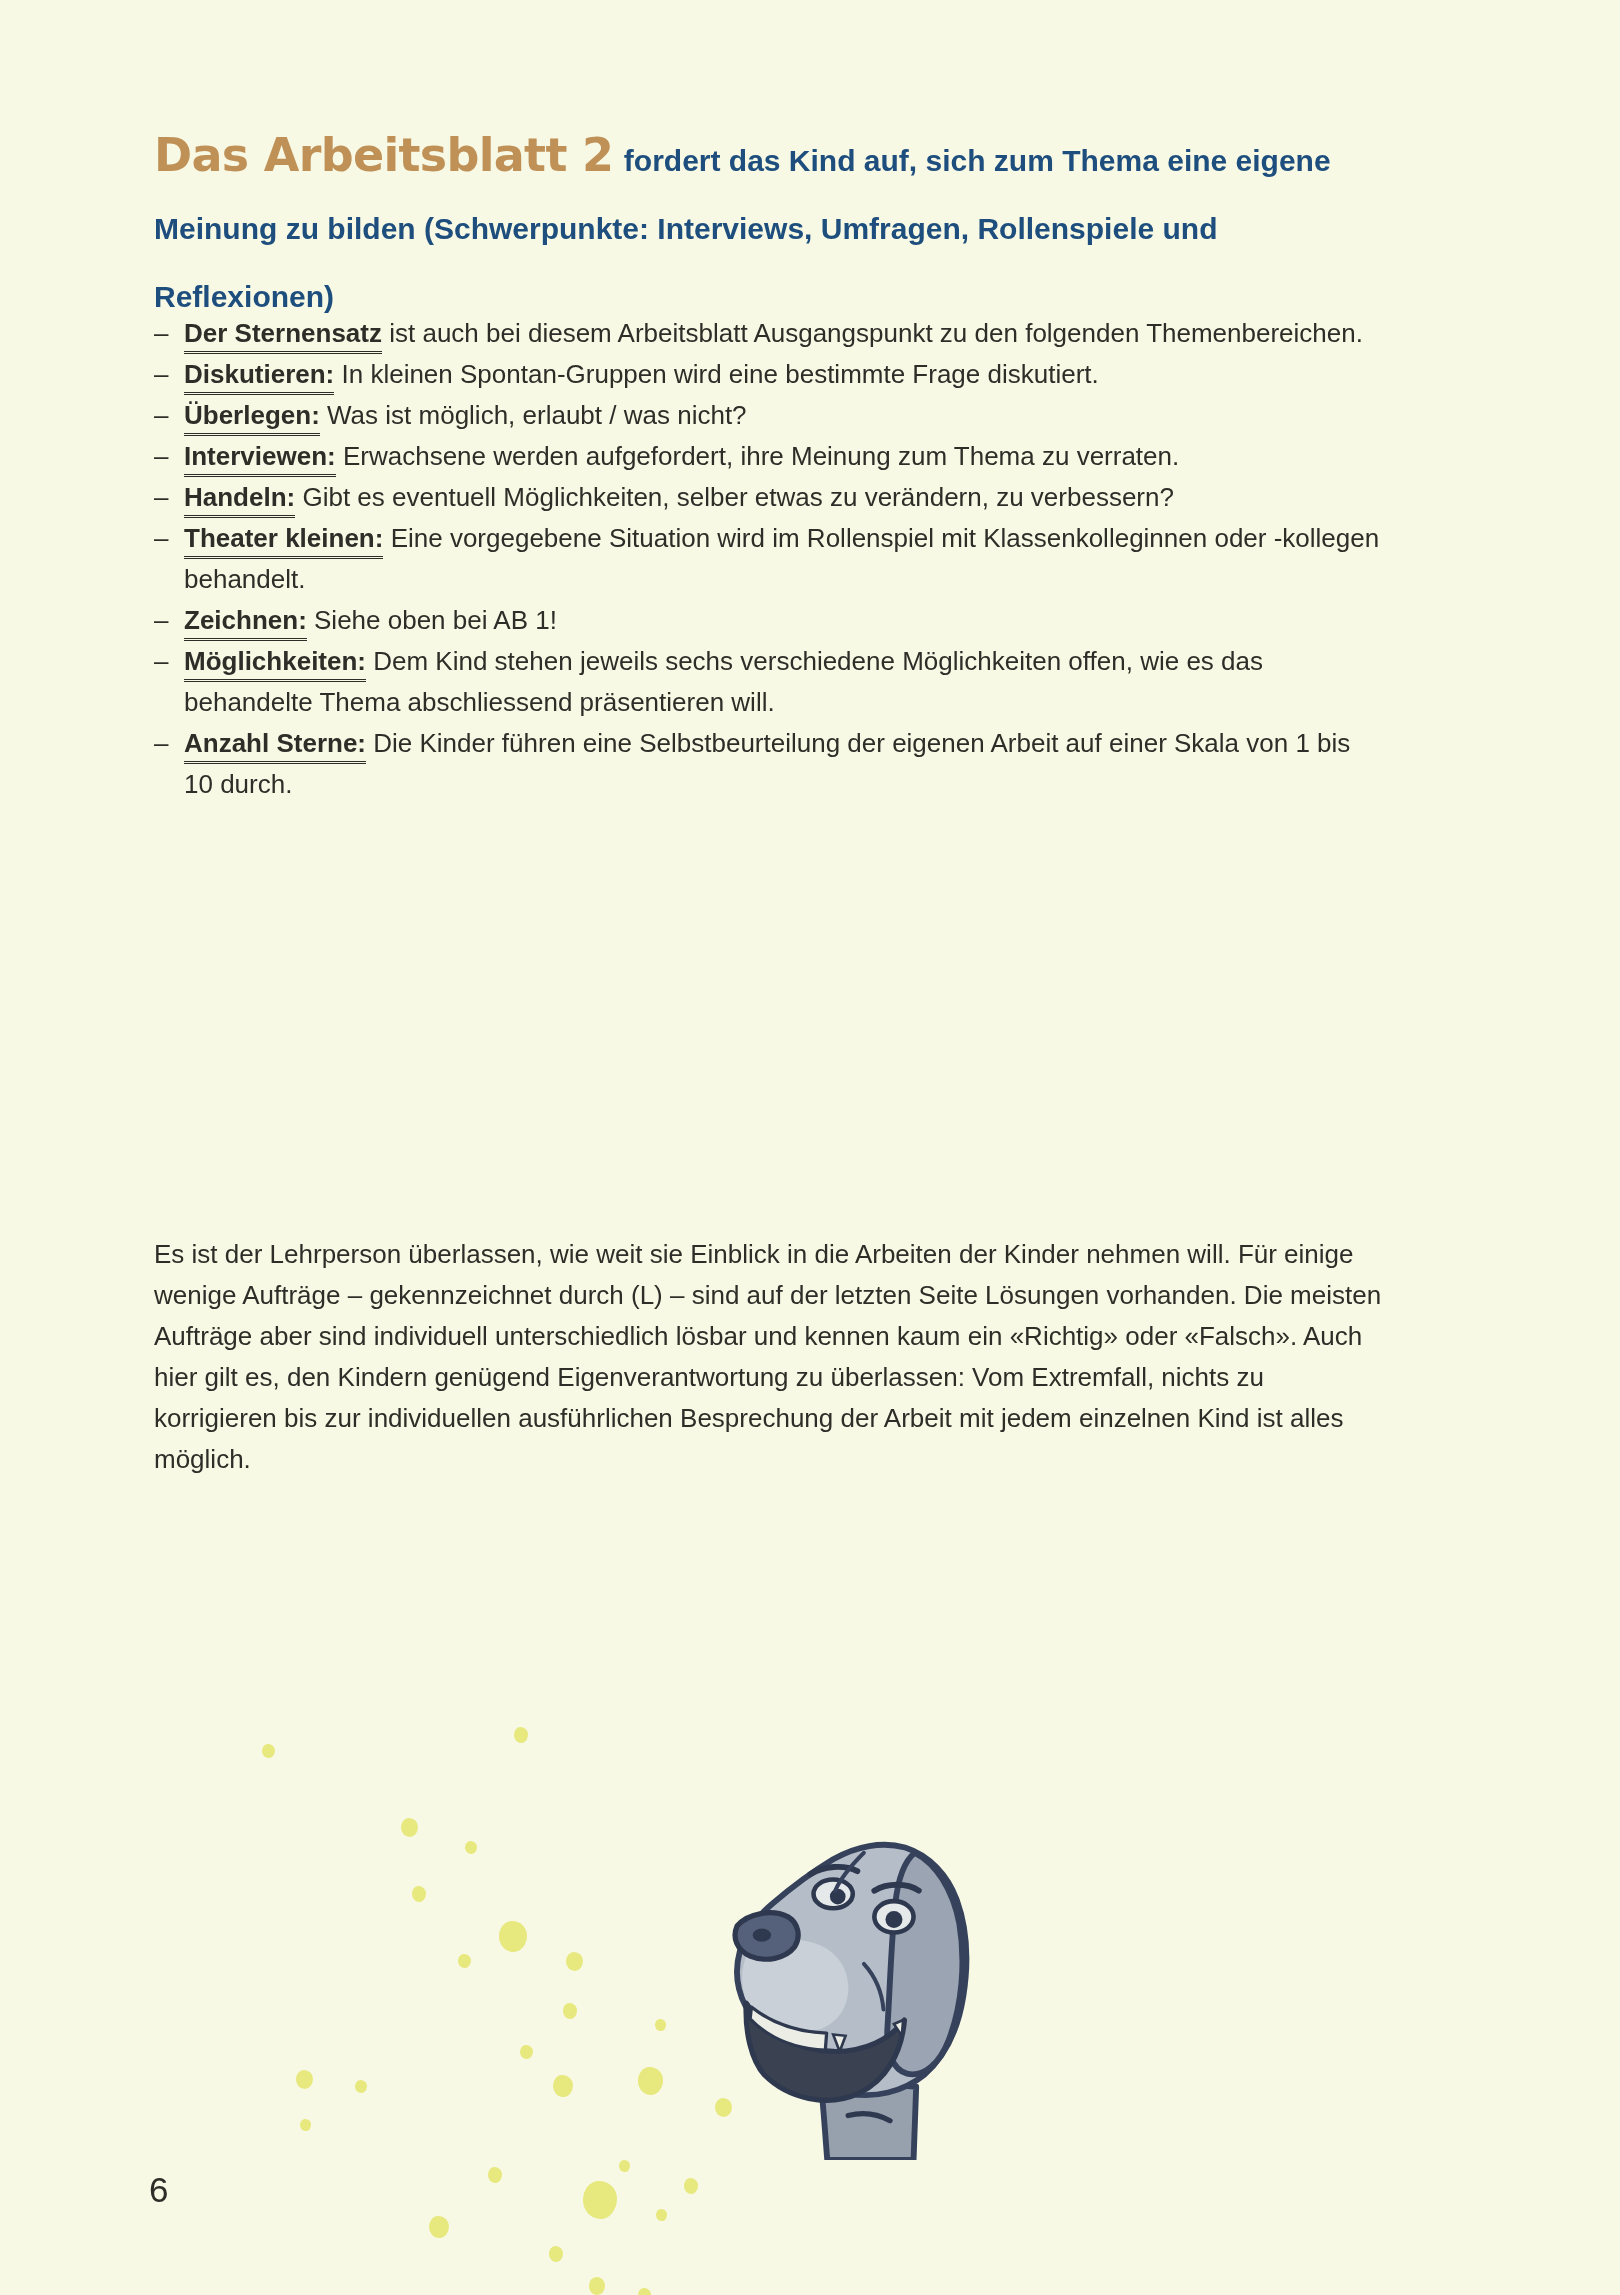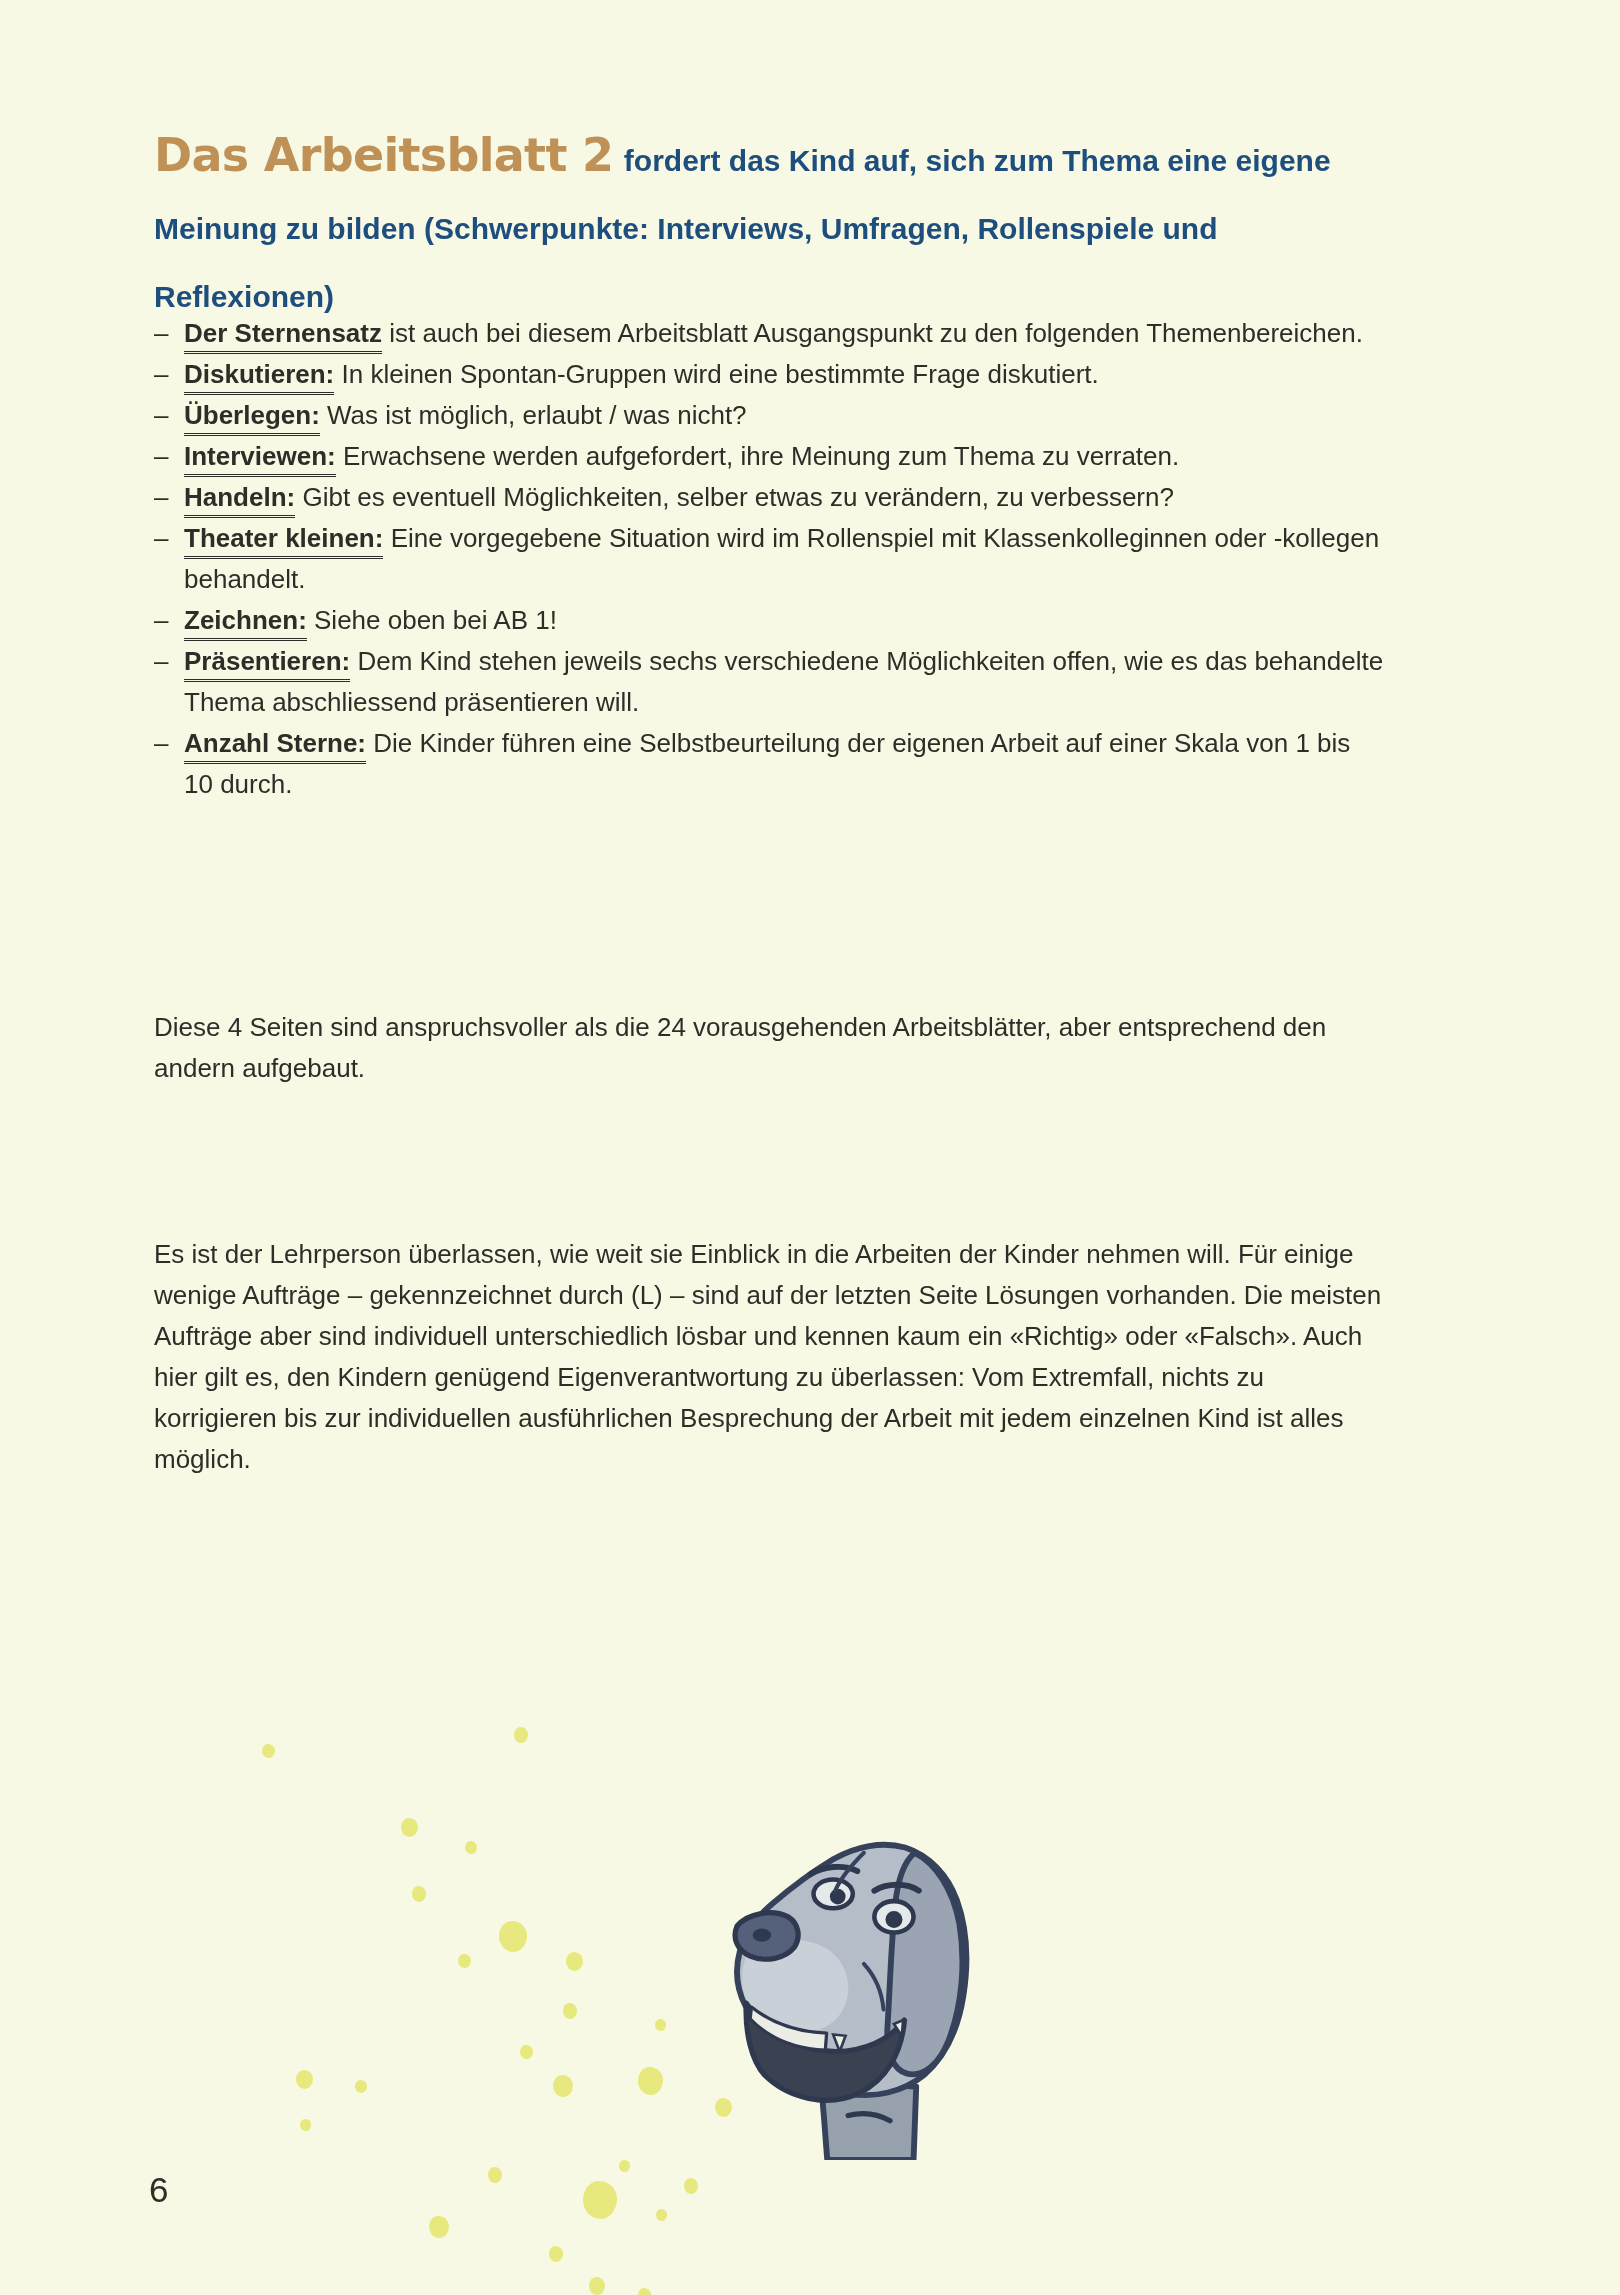--- a/index.html
+++ b/index.html
@@ -104,7 +104,7 @@
       </div>
       <div class="li">
         <span class="dash">–</span>
-        <div class="li-body"><span class="term">Präsentieren:</span><span> Dem Kind stehen jeweils sechs verschiedene Möglichkeiten offen, wie es das behandelte Thema abschliessend präsentieren will.</span></div>
+        <div class="li-body"><span class="term">Möglichkeiten:</span><span> Dem Kind stehen jeweils sechs verschiedene Möglichkeiten offen, wie es das behandelte Thema abschliessend präsentieren will.</span></div>
       </div>
       <div class="li">
         <span class="dash">–</span>

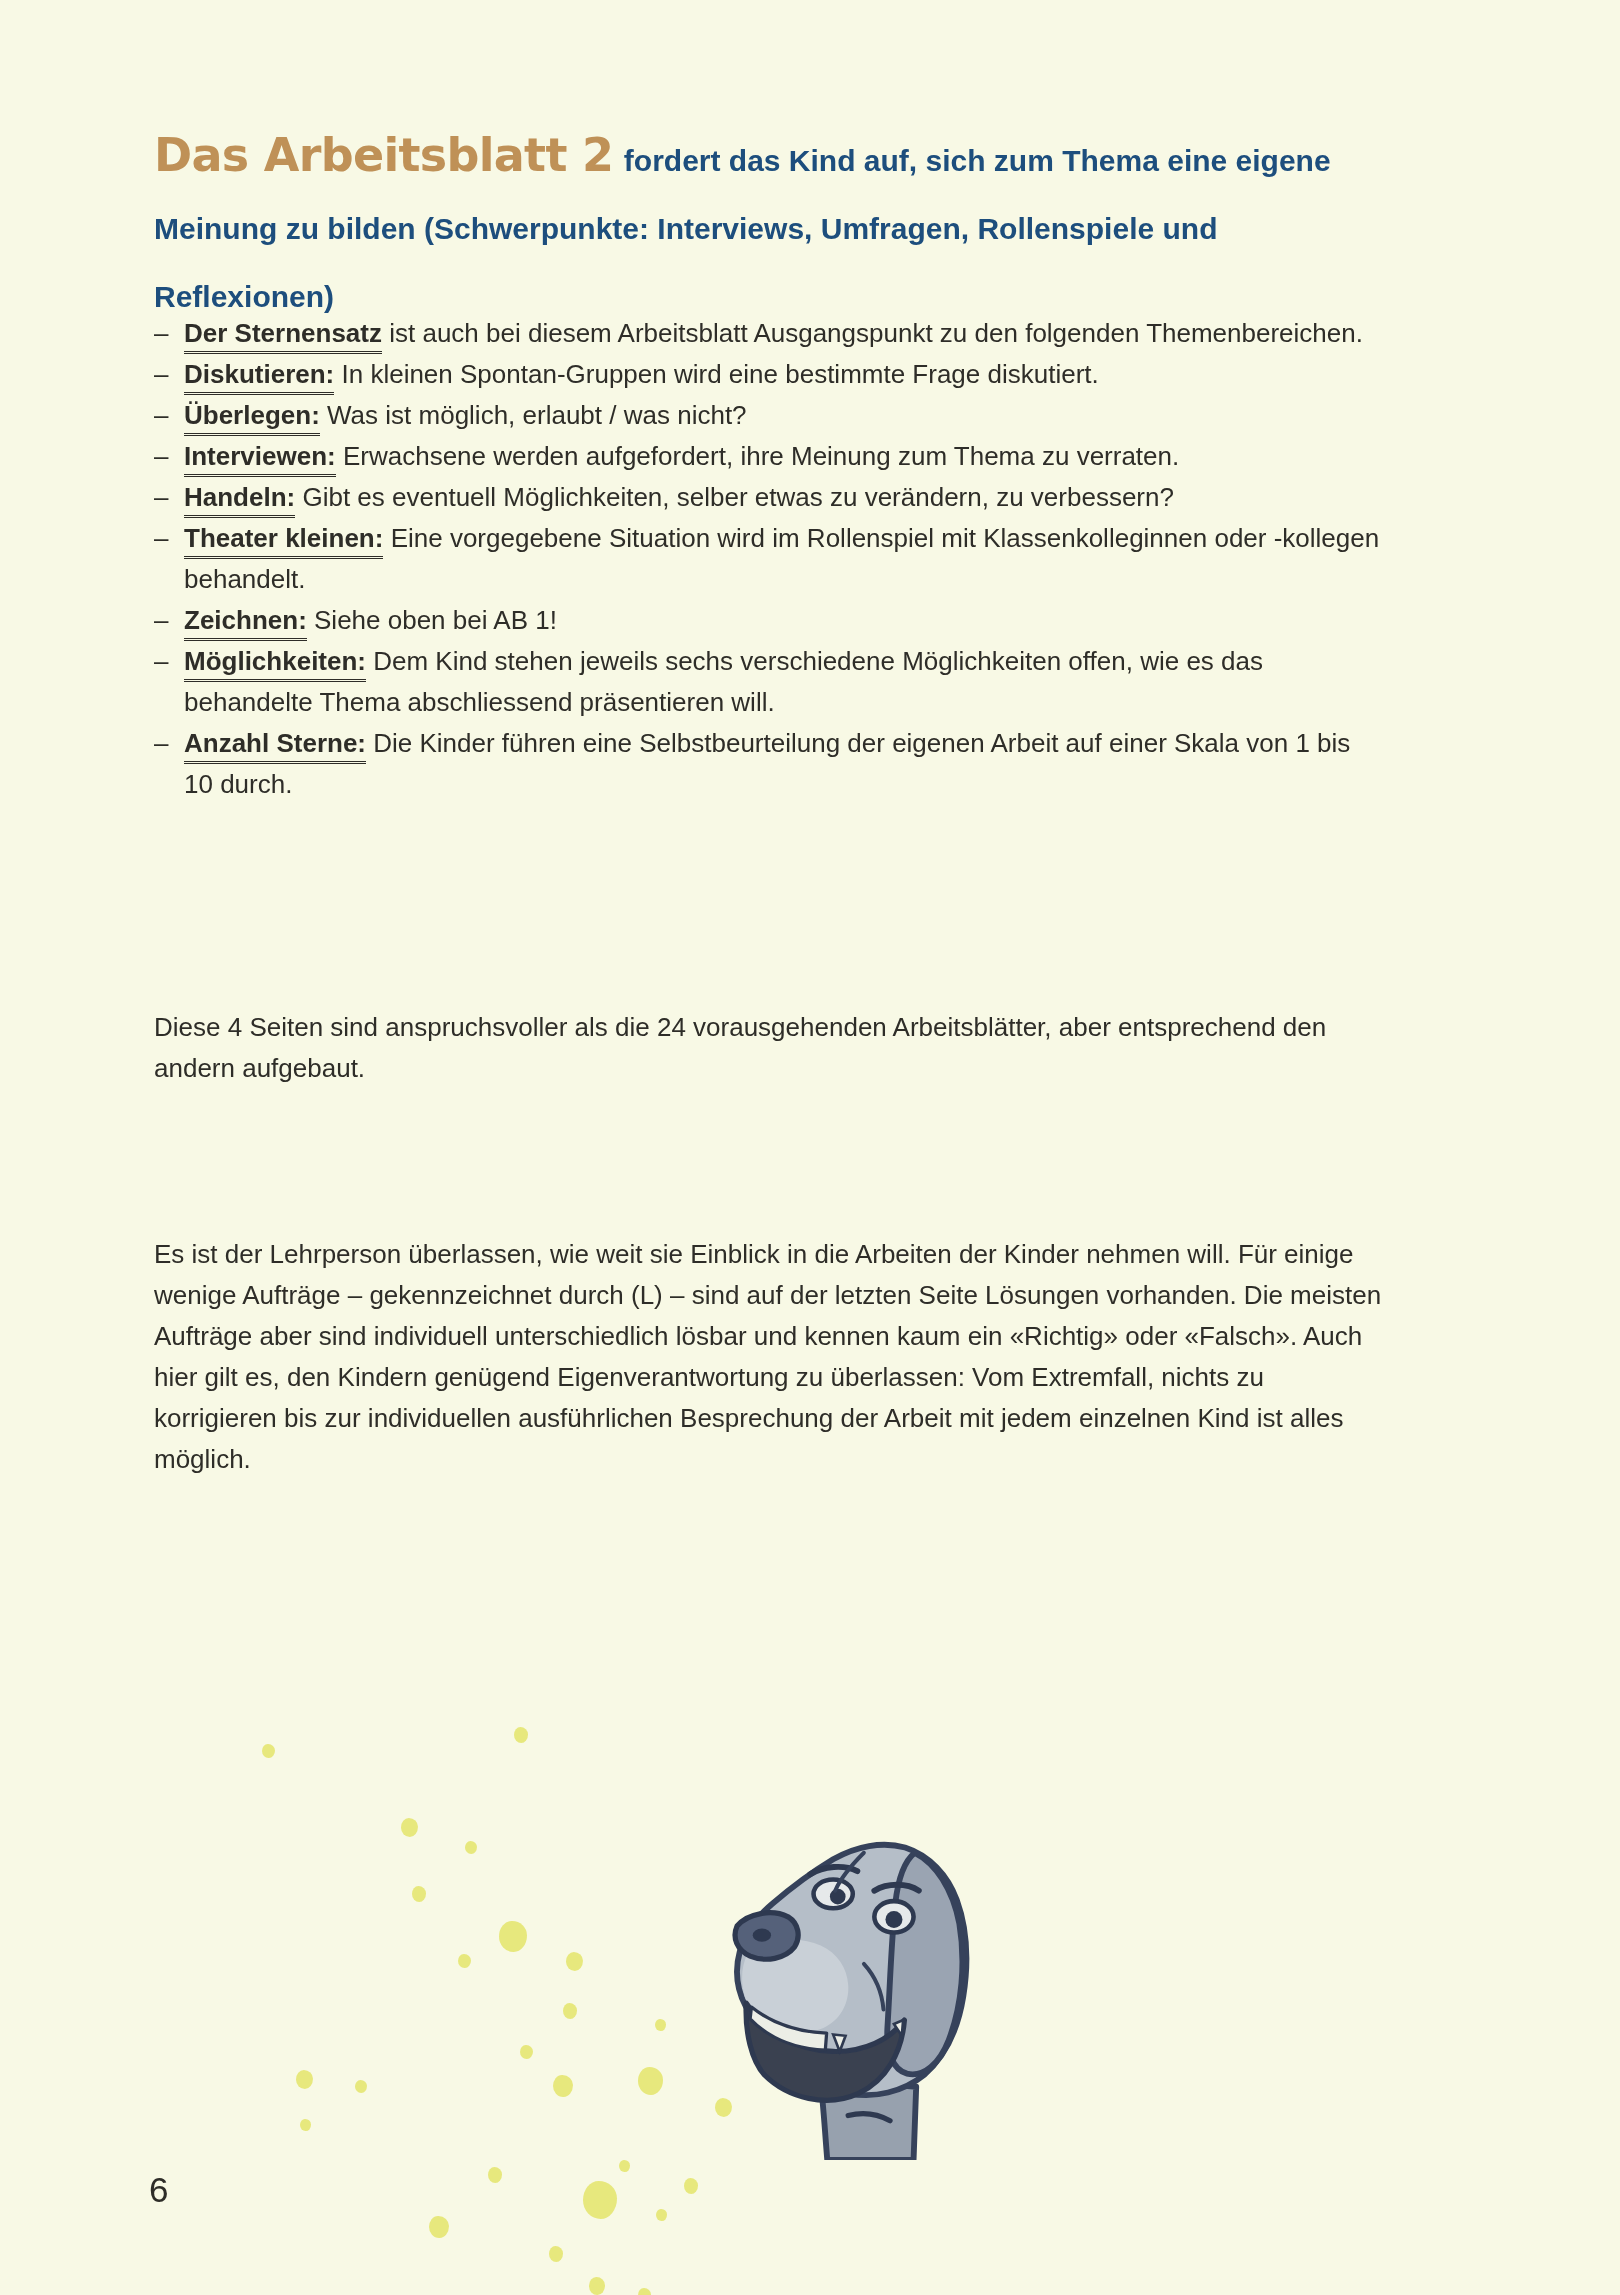--- a/index.html
+++ b/index.html
@@ -112,7 +112,6 @@
       </div>
     </div>
 
-  <div class="para p2">Diese 4 Seiten sind anspruchsvoller als die 24 vorausgehenden Arbeitsblätter, aber entsprechend den andern aufgebaut.</div>
 
   <div class="para p3">Es ist der Lehrperson überlassen, wie weit sie Einblick in die Arbeiten der Kinder nehmen will. Für einige wenige Aufträge – gekennzeichnet durch (L) – sind auf der letzten Seite Lösungen vorhanden. Die meisten Aufträge aber sind individuell unterschiedlich lösbar und kennen kaum ein «Richtig» oder «Falsch». Auch hier gilt es, den Kindern genügend Eigenverantwortung zu überlassen: Vom Extremfall, nichts zu korrigieren bis zur individuellen ausführlichen Besprechung der Arbeit mit jedem einzelnen Kind ist alles möglich.</div>
 

